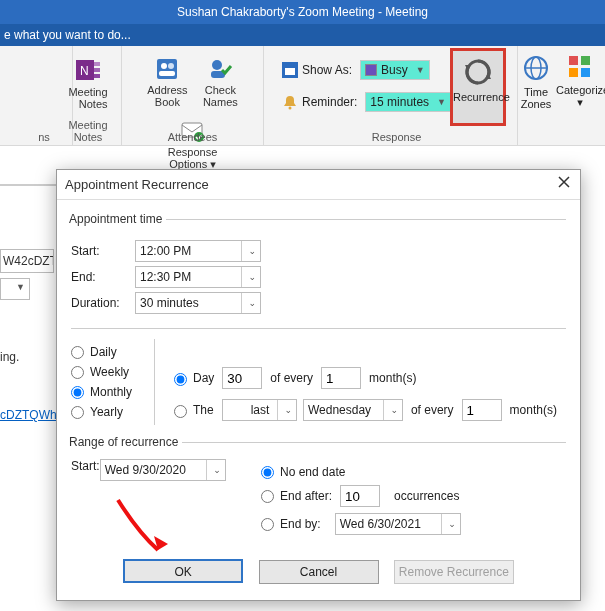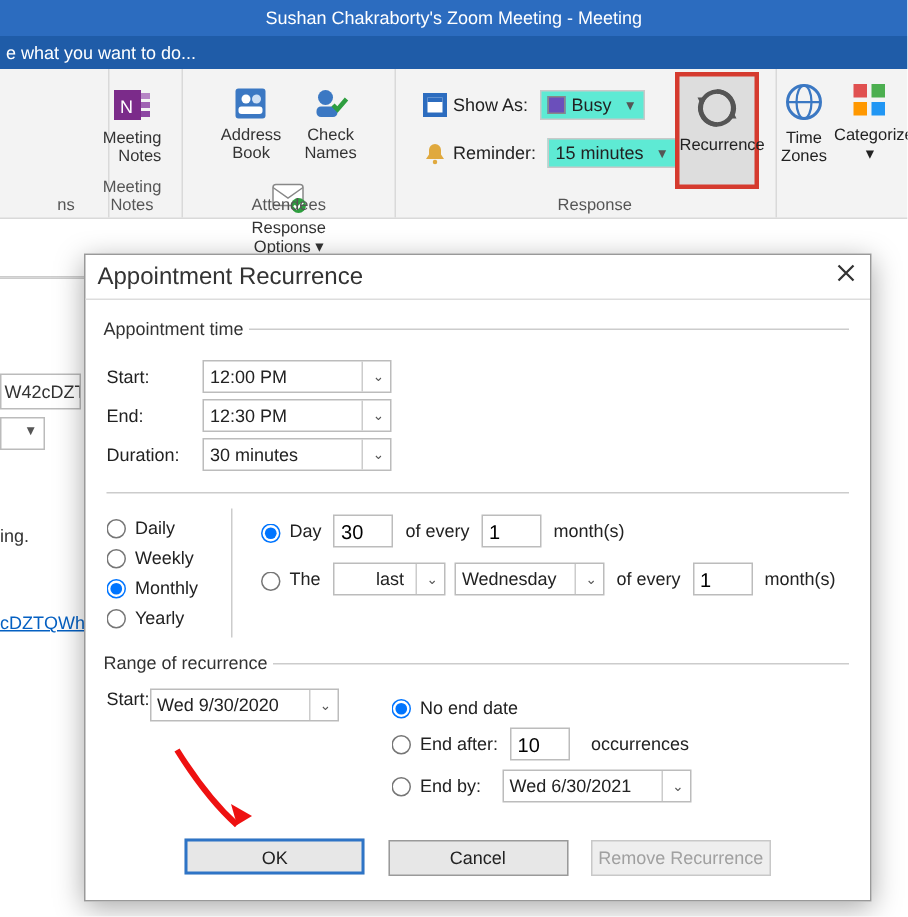--- a/index.html
+++ b/index.html
@@ -39,7 +39,7 @@
 
   
   .dialog { position:absolute; left:56px; top:169px; width:525px; background:#fff; border:1px solid #999; box-shadow:0 4px 18px rgba(0,0,0,0.35); }
-  .dlg-title { height:30px; line-height:30px; padding:0 8px; font-size:16px; color:#333; border-bottom:1px solid #ddd; position:relative;}
+  .dlg-title { height:30px; line-height:30px; padding:0 8px; font-size:13px; color:#333; border-bottom:1px solid #ddd; position:relative;}
   .dlg-close { position:absolute; right:6px; top:4px; width:20px; height:20px; text-align:center; line-height:18px; font-size:14px;}
   .dlg-body { padding:8px 14px 12px; }
 

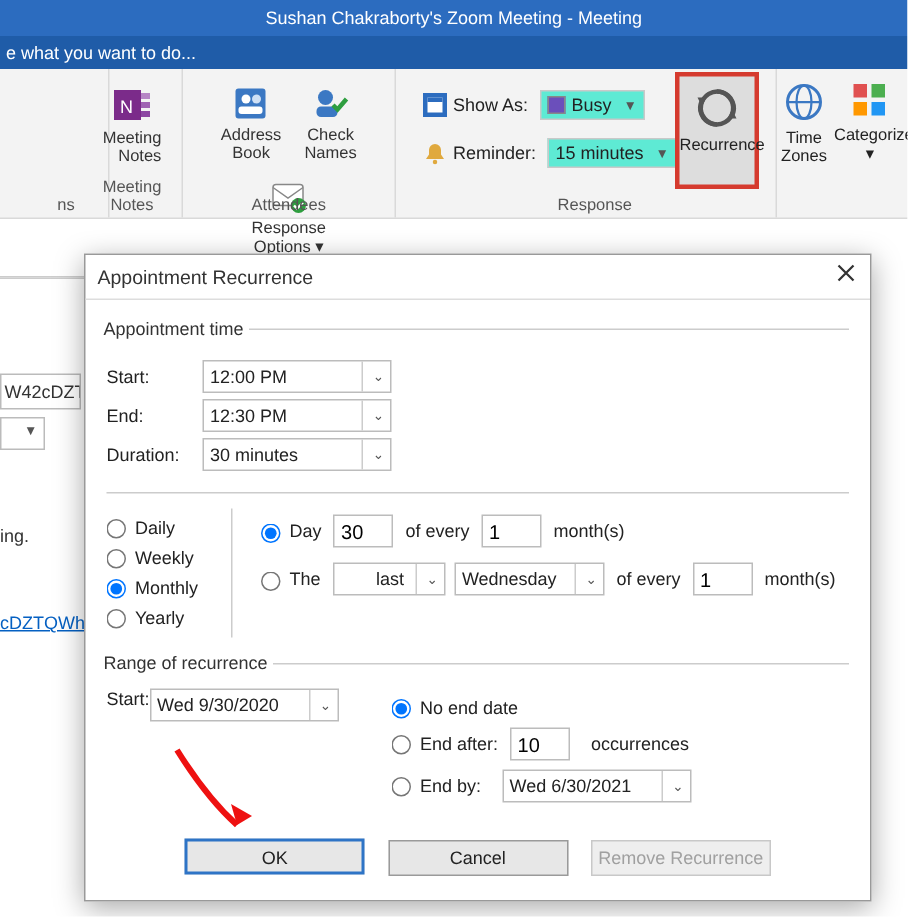--- a/index.html
+++ b/index.html
@@ -53,7 +53,7 @@
   .txt { border:1px solid #bcbcbc; background:#fff; height:22px; padding:0 4px; text-align:left;}
   .w40 { width:40px } .w126{width:126px}
 
-  .patcols { display:flex; }
+  .patcols { display:flex;align-items:flex-end; }
   .patleft { width:84px; border-right:1px solid #ccc; padding-right:6px; }
   .patright{ flex:1; padding-left:14px; }
   .radio { display:flex; align-items:center; margin:6px 0; }

